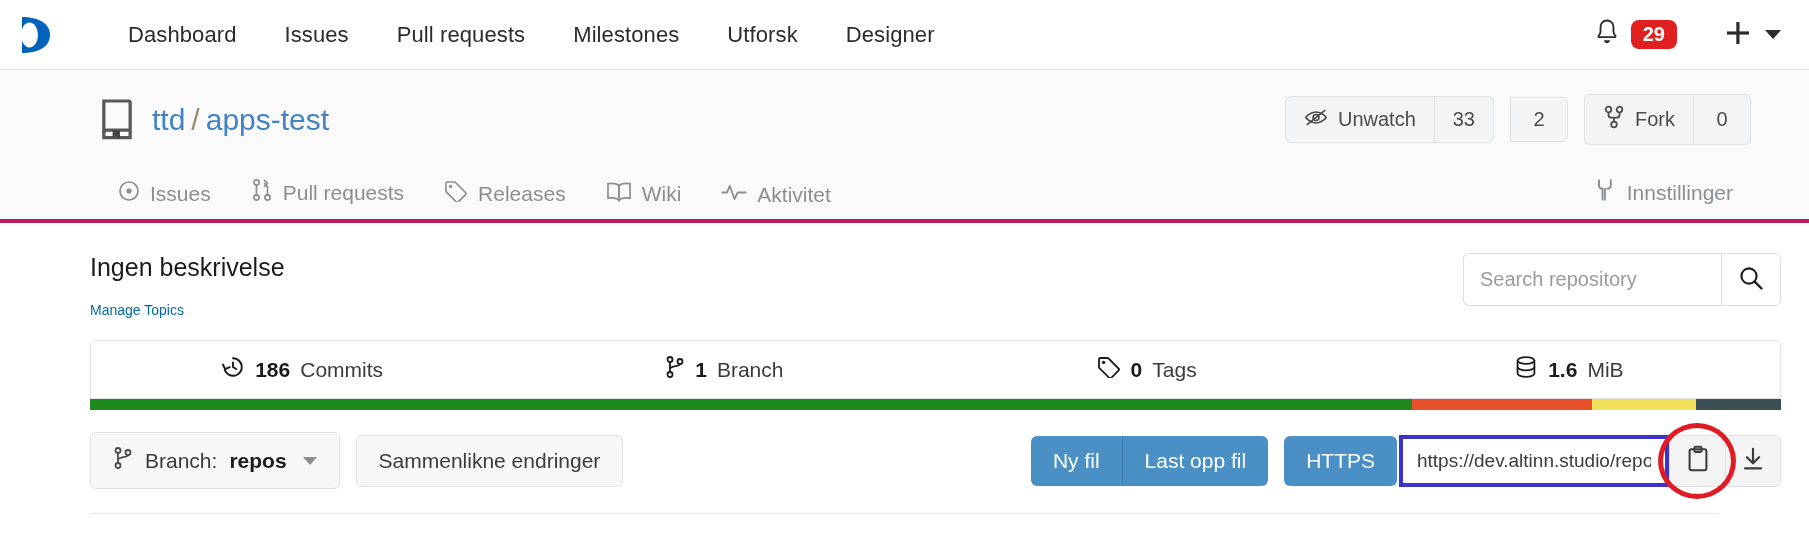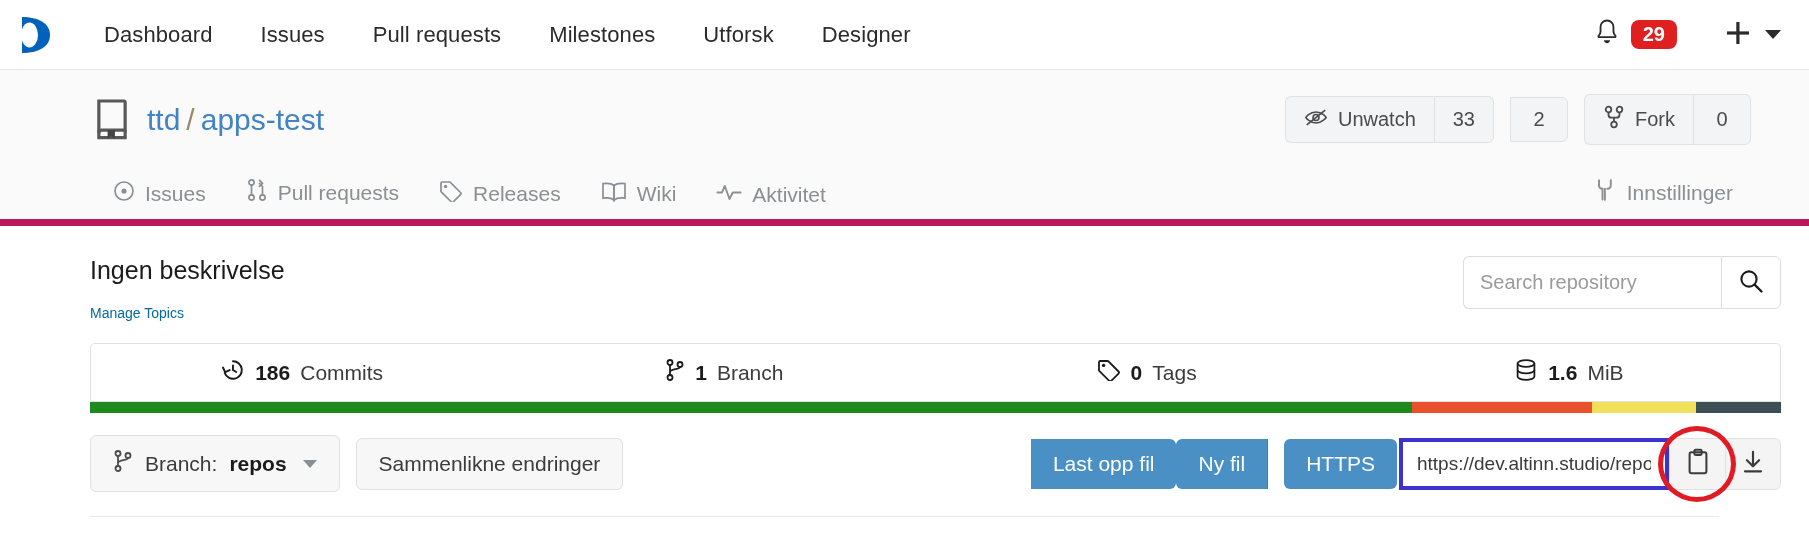--- a/index.html
+++ b/index.html
@@ -19,6 +19,7 @@
     padding: 0 28px 0 10px;
     background: #ffffff;
     border-bottom: 1px solid #e8e8e8;
+    gap: 24px;
   }
   .brand-logo { width: 48px; height: 48px; display: flex; align-items: center; justify-content: center; margin-right: 22px; }
   .nav-links { display: flex; align-items: center; gap: 0px; }

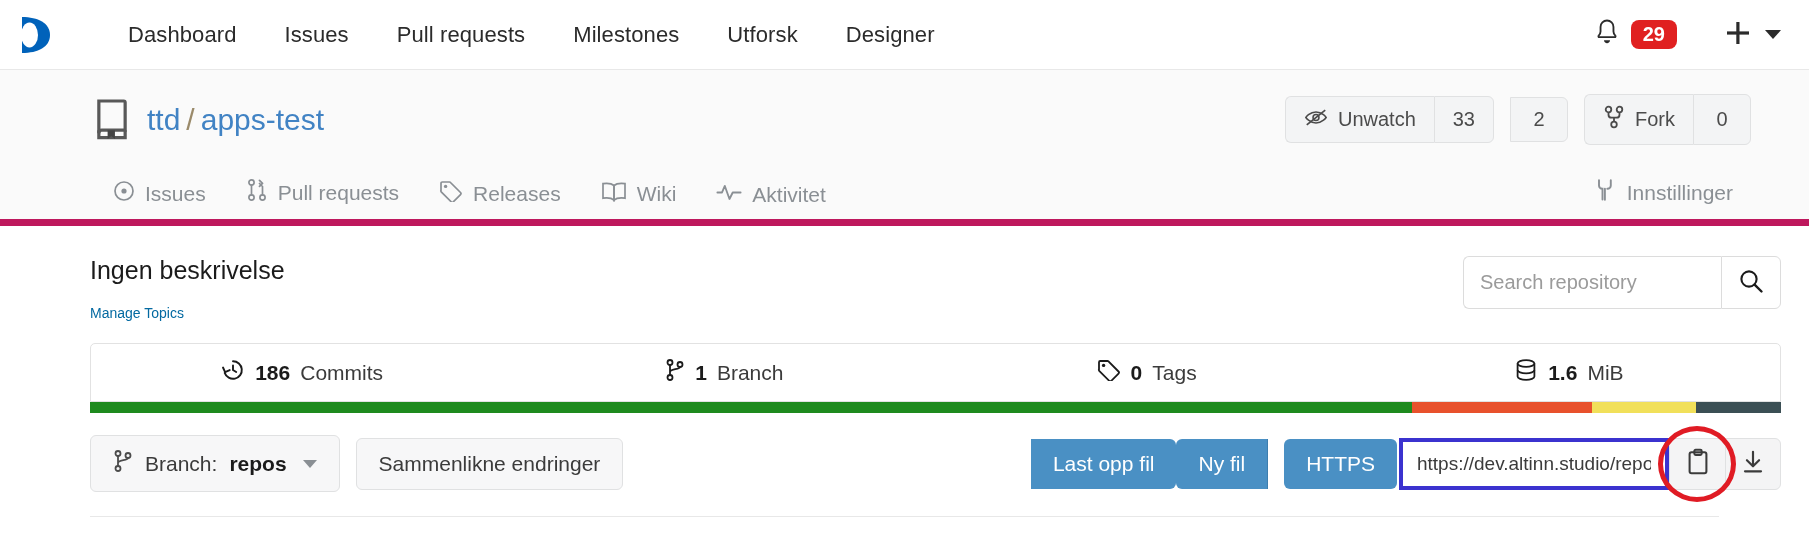--- a/index.html
+++ b/index.html
@@ -42,7 +42,7 @@
   }
 
   
-  .repo-header { background: #fafafa; border-bottom: 7px solid #be185d; padding: 0 28px 0 3px; }
+  .repo-header { background: #fafafa; border-bottom: 4px solid #be185d; padding: 0 28px 0 8px; }
   .repo-title-row {
     display: flex; align-items: center;
     padding: 24px 0 18px 90px; position: relative;

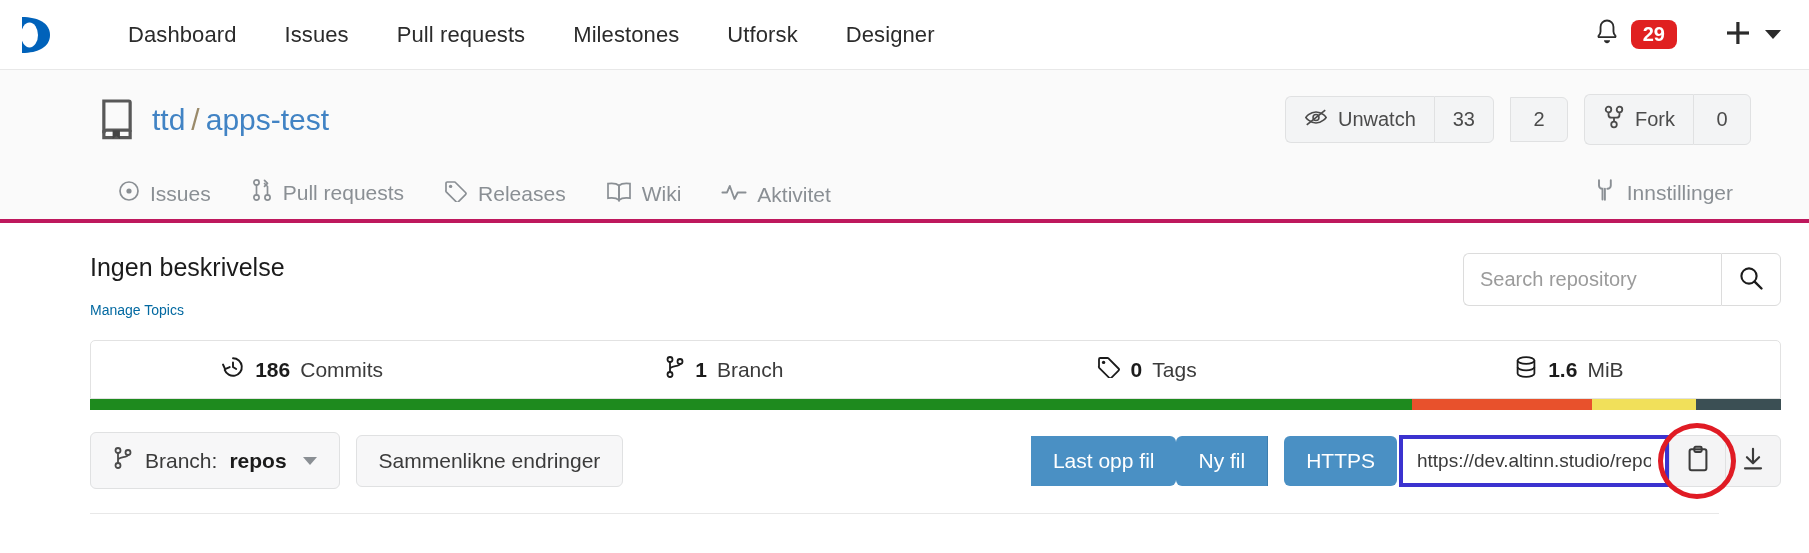--- a/index.html
+++ b/index.html
@@ -417,8 +417,8 @@
       <div class="action-right">
 
         <div class="blue-group">
+          <button class="btn-blue l">Ny fil</button>
           <button class="btn-blue r">Last opp fil</button>
-          <button class="btn-blue l">Ny fil</button>
         </div>
 
         <div class="clone-wrap">

